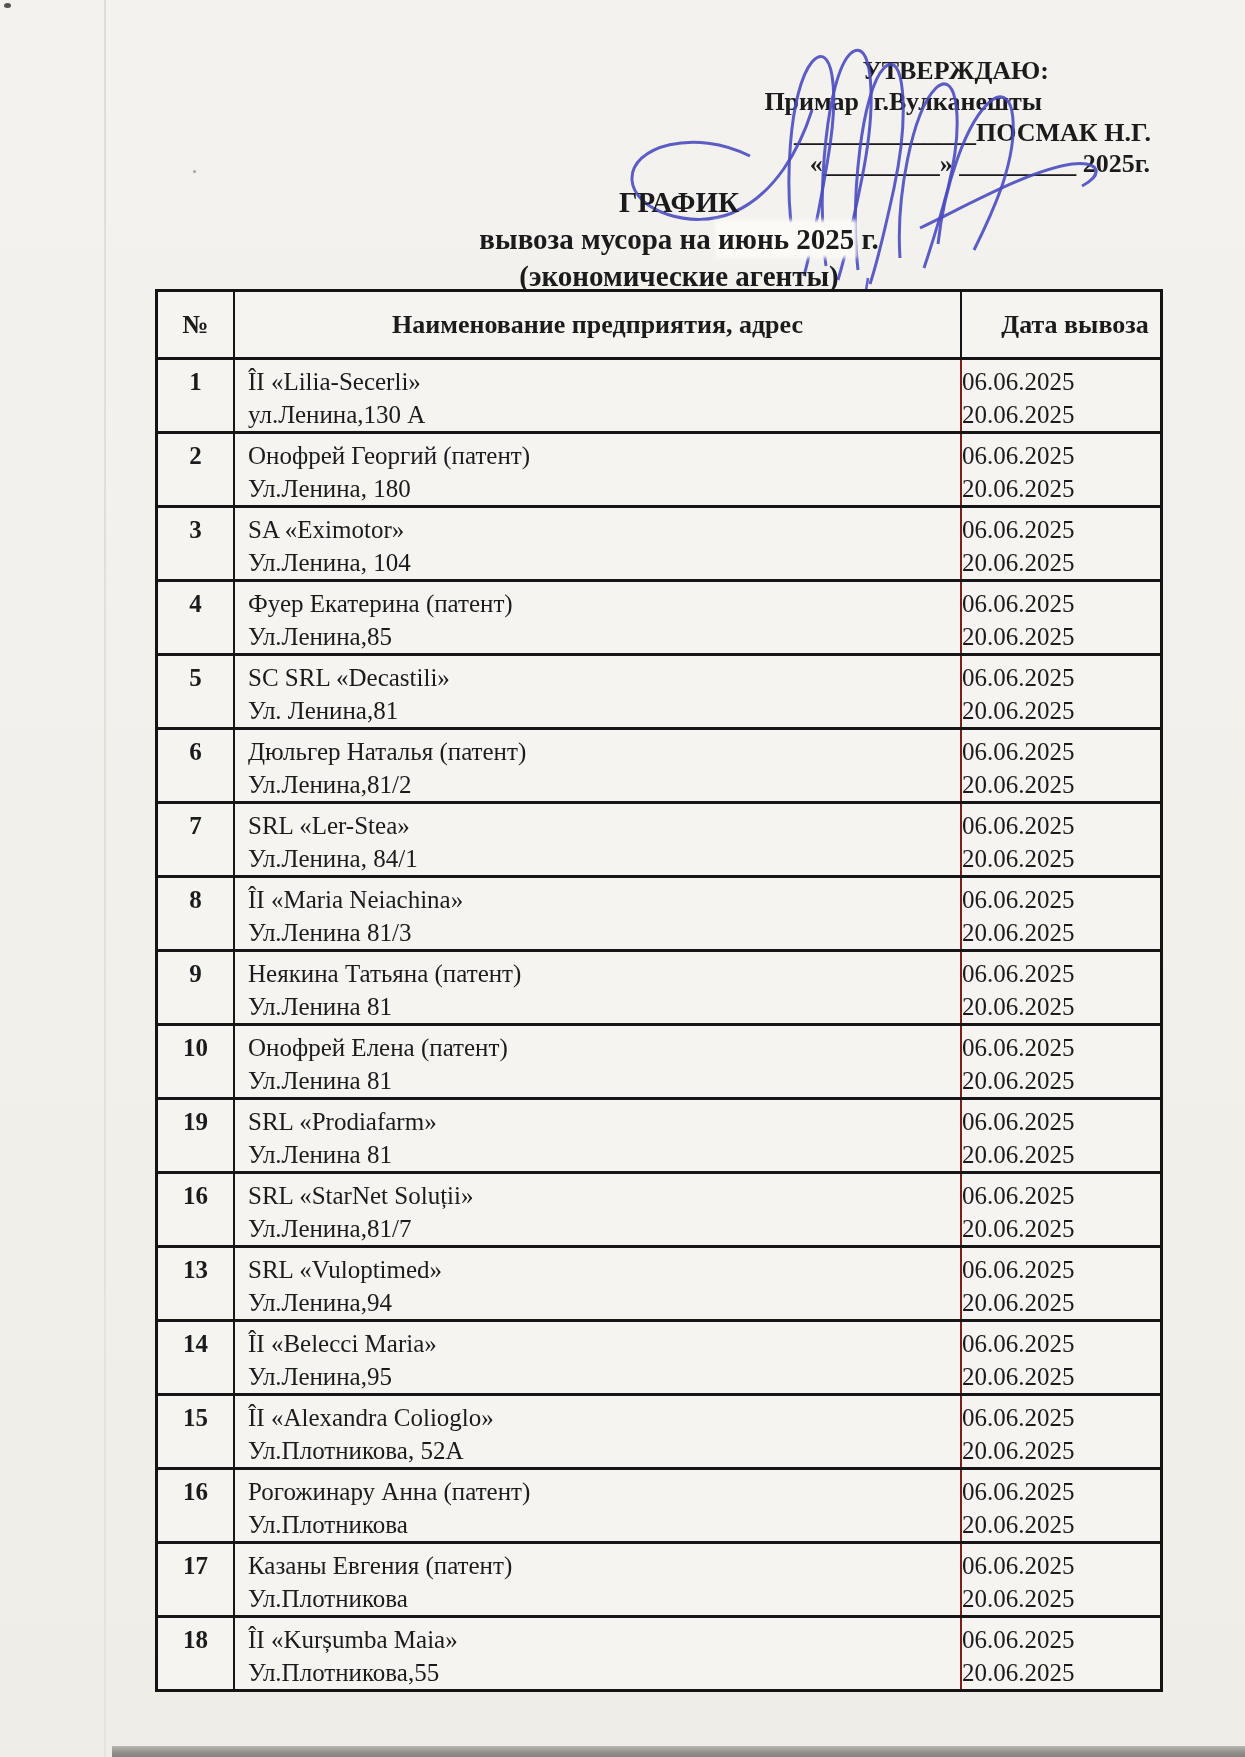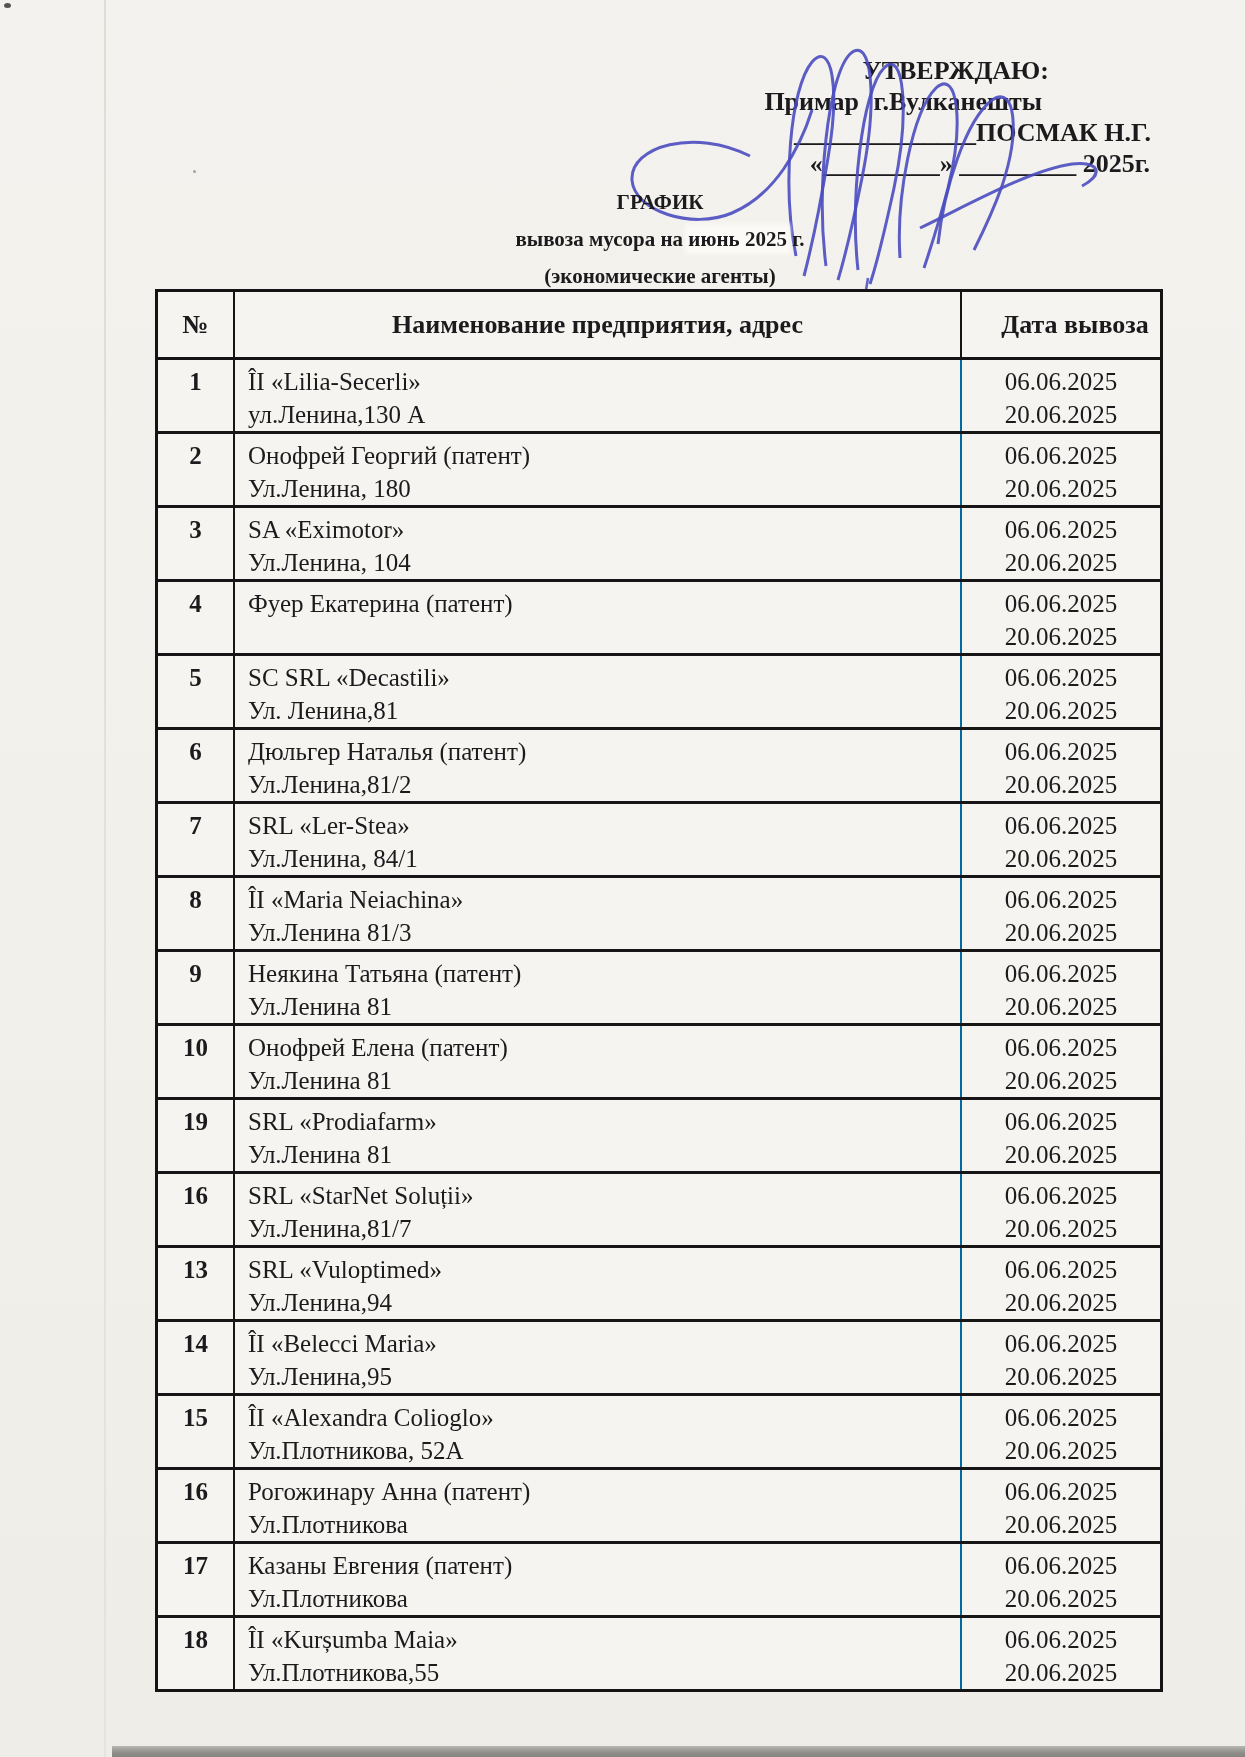--- a/index.html
+++ b/index.html
@@ -48,8 +48,8 @@
 
   
   .doc-title{
-    position:absolute;left:360px;top:184px;width:600px;
-    text-align:center;font-weight:bold;font-size:21px;line-height:37px;
+    position:absolute;left:379px;top:184px;width:600px;
+    text-align:center;font-weight:bold;font-size:29px;line-height:37px;
   }
   .doc-title .patch{
     background:#fbfaf6;

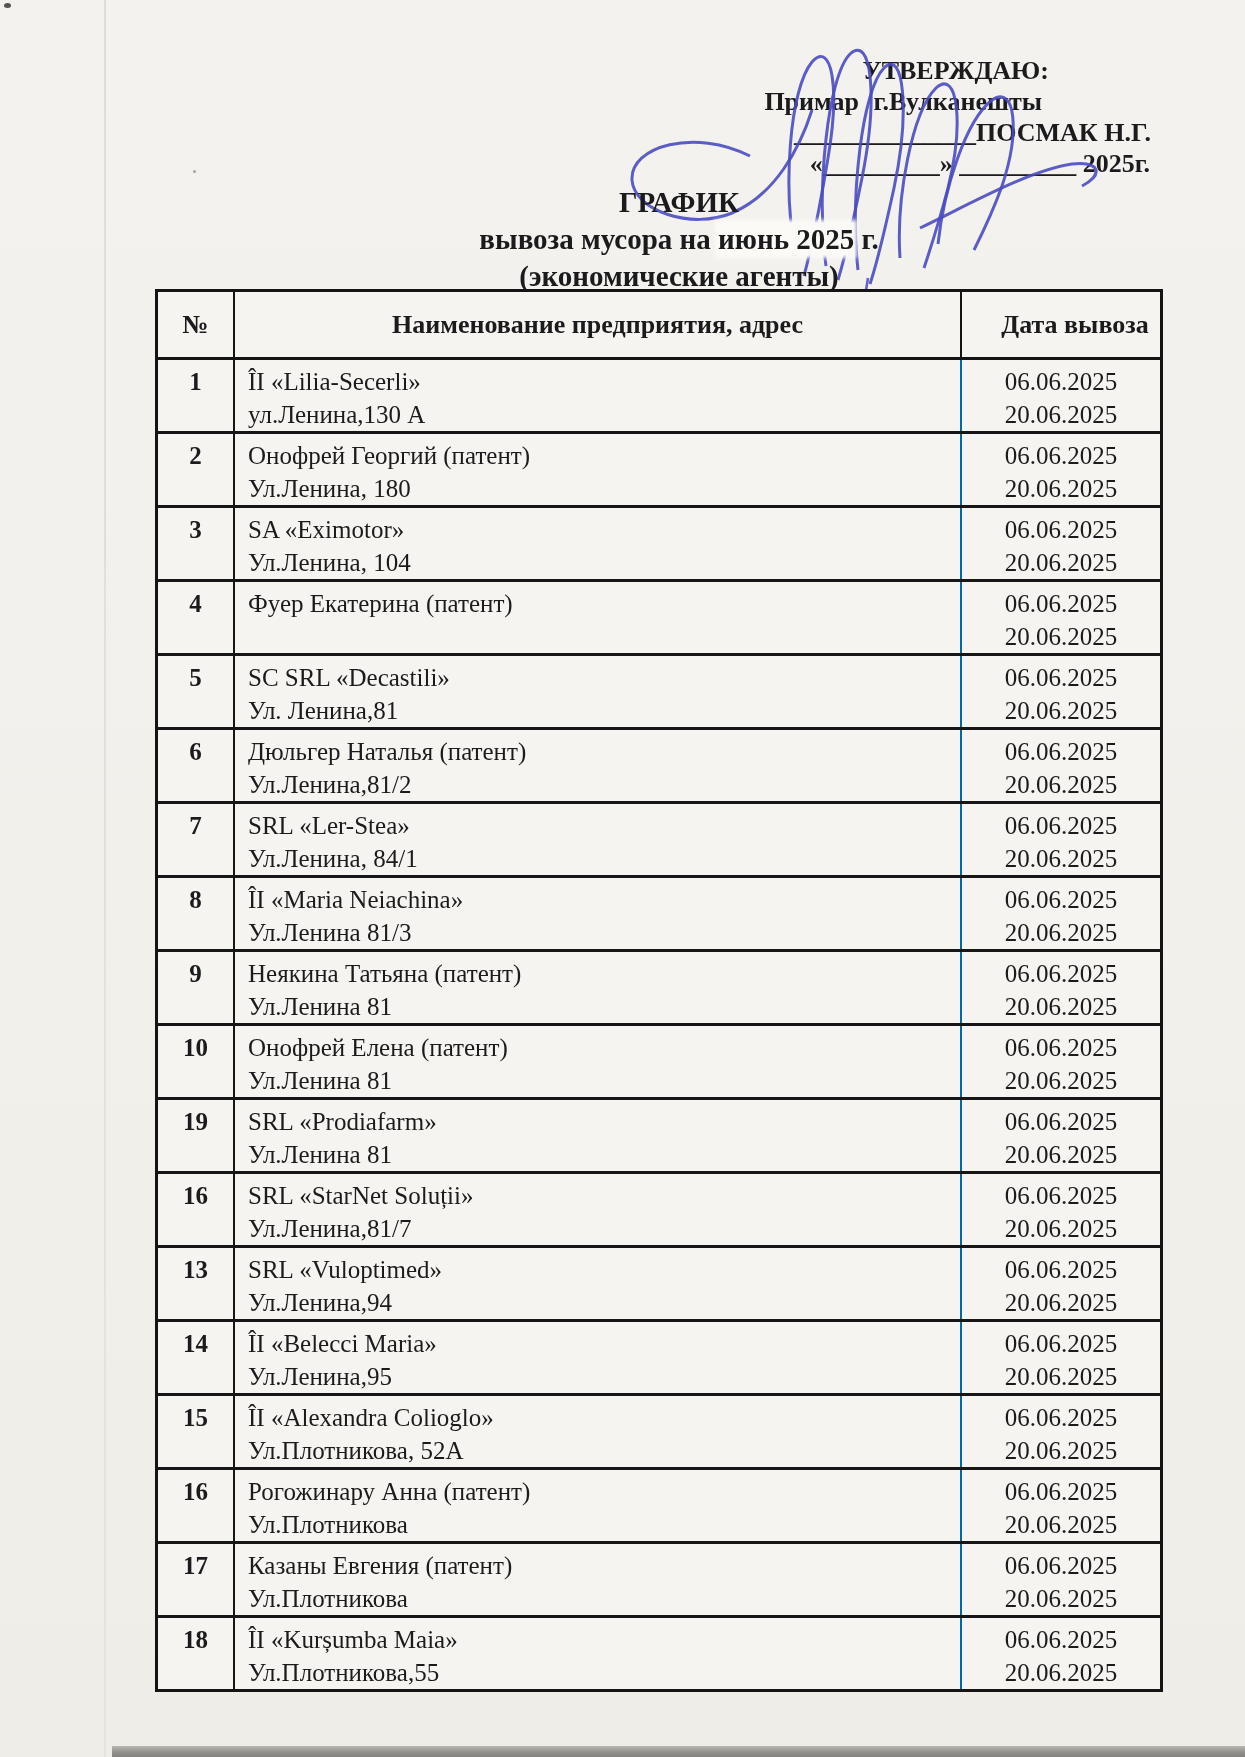--- a/index.html
+++ b/index.html
@@ -93,8 +93,8 @@
     text-align:left;
   }
   .cell.c-date{
-    border-left:2px solid #0369a1;
-    text-align:center;padding-top:5px;line-height:33px;
+    border-left:2px solid #7f1d1d;
+    text-align:left;padding-top:5px;line-height:33px;
   }
 </style>
 </head>

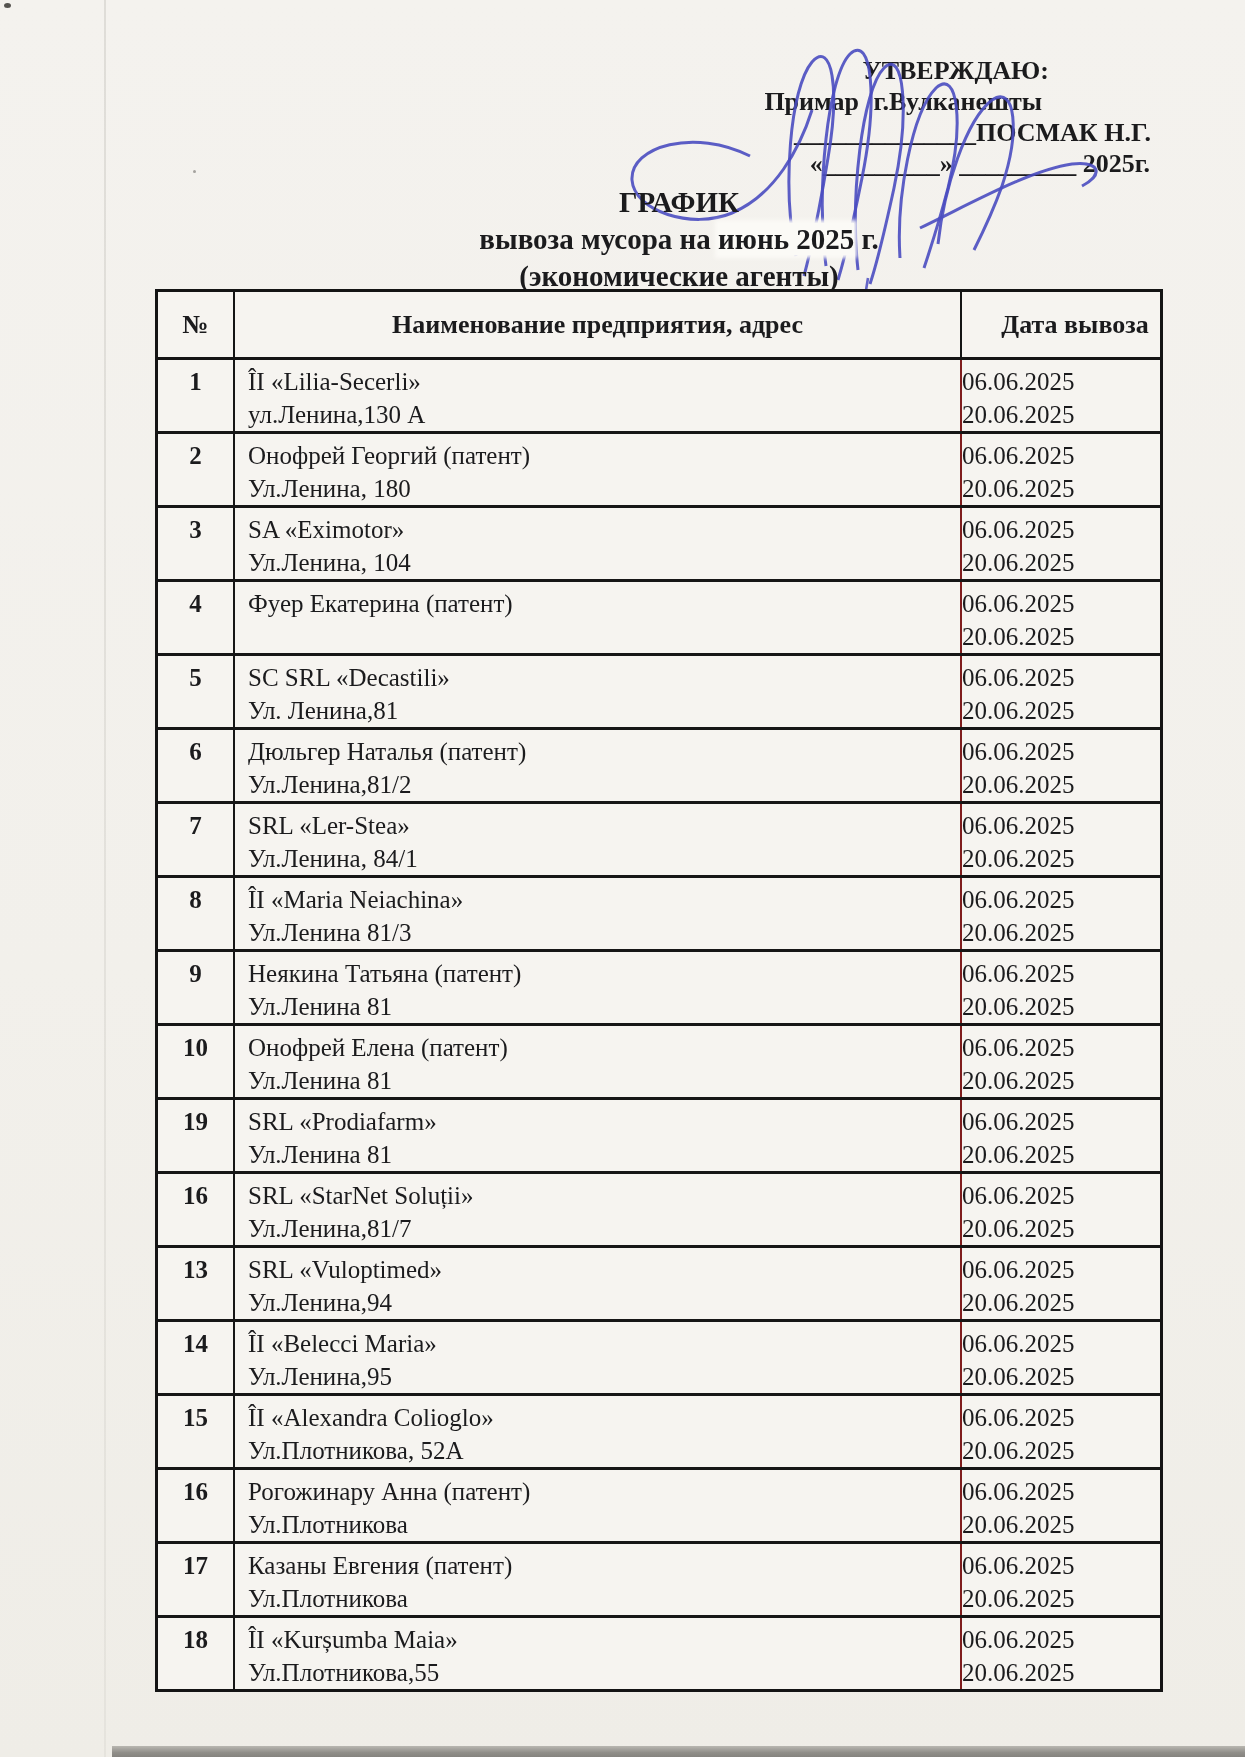--- a/index.html
+++ b/index.html
@@ -182,6 +182,7 @@
     <div class="cell c-num">4</div>
     <div class="cell c-name">
       <div>Фуер Екатерина (патент)</div>
+      <div>Ул.Ленина,85</div>
     </div>
     <div class="cell c-date">
       <div>06.06.2025</div>

